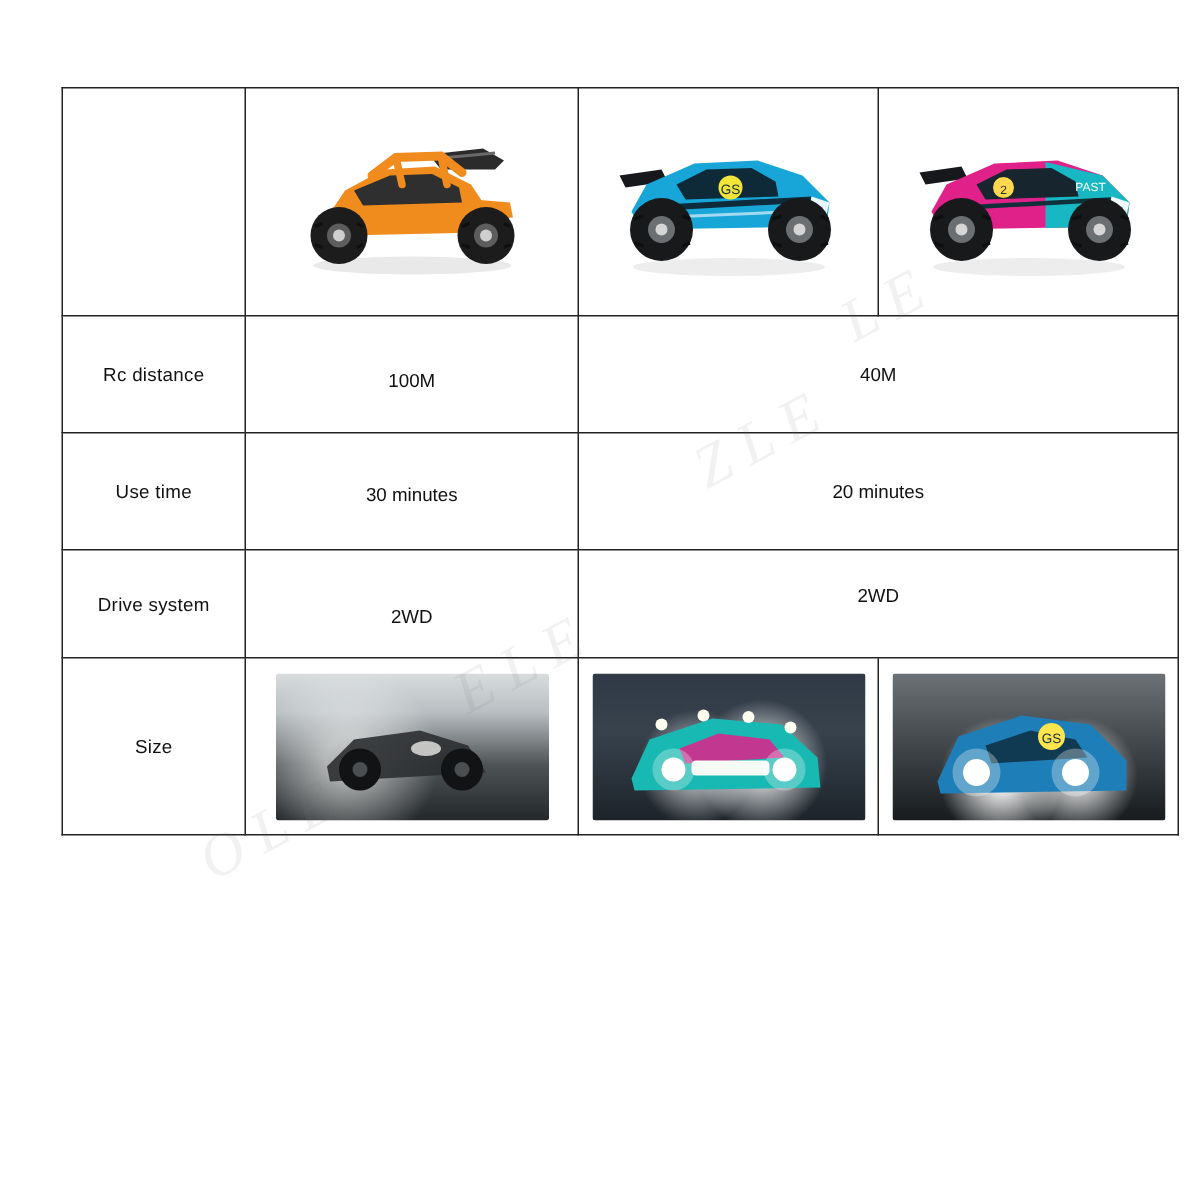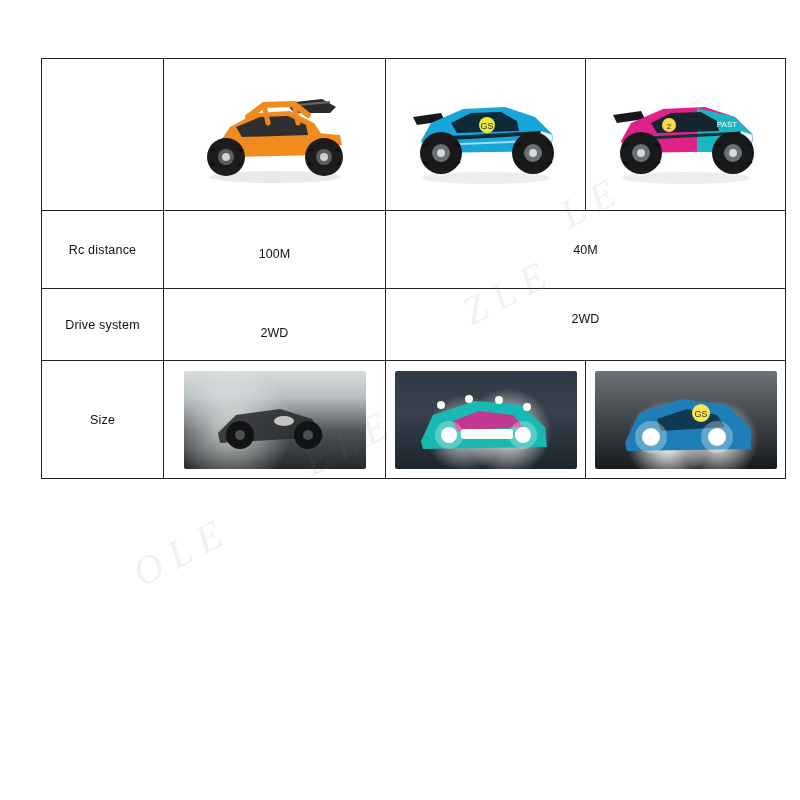--- a/index.html
+++ b/index.html
@@ -271,6 +271,15 @@
         </td>
       </tr>
 
+      <tr class="row-use">
+        <td class="label-cell">Use time</td>
+        <td>
+          <span class="val use-a">30 minutes</span>
+        </td>
+        <td colspan="2">
+          <span class="val">20 minutes</span>
+        </td>
+      </tr>
 
 
       <tr class="row-drive">

